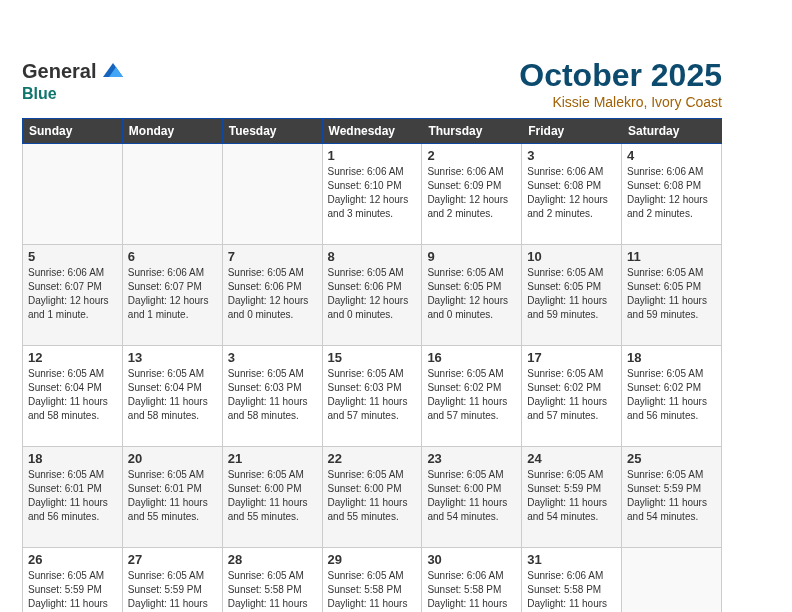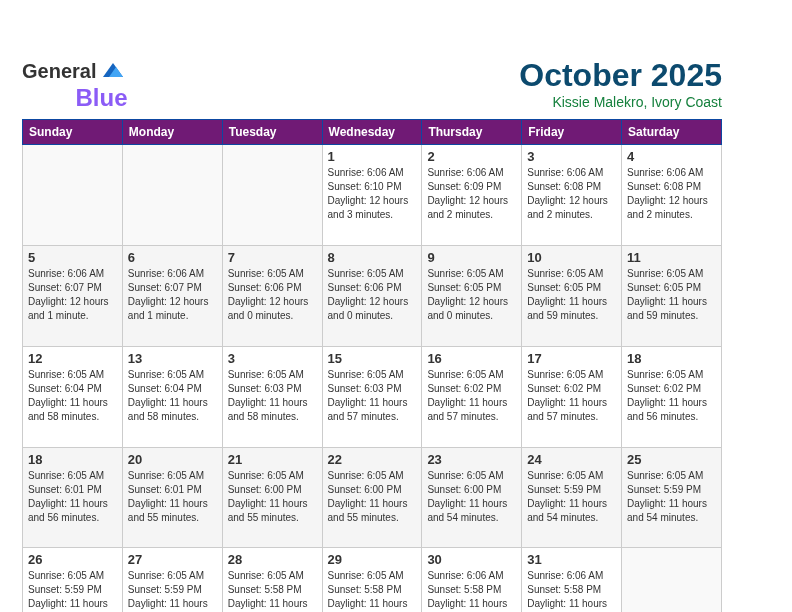--- a/index.html
+++ b/index.html
@@ -102,7 +102,7 @@
             <polygon points="10,20 17,10 24,20" fill="#42a5f5"></polygon>
           </svg>
         </div>
-        <div style="font-size:24px;font-weight:bold;color:#8b5cf6;line-height:1.1;text-align:right;">Blue</div>
+        <div style="font-size:16px;font-weight:bold;color:#0f766e;line-height:1.1;">Blue</div>
       </div>
     </div>
     <div class="title-area">

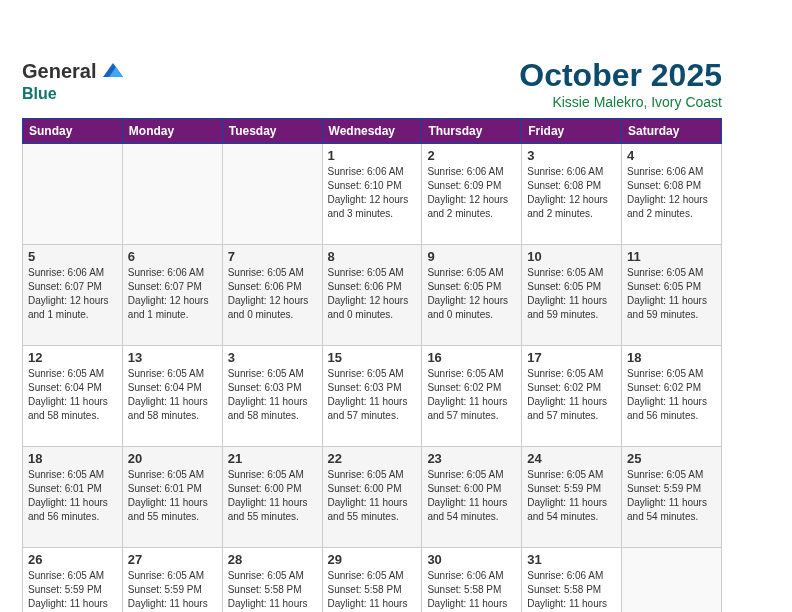--- a/index.html
+++ b/index.html
@@ -43,7 +43,7 @@
     }
     .location {
       font-size: 14px;
-      color: #15803d;
+      color: #a16207;
     }
     .calendar {
       flex: 1;

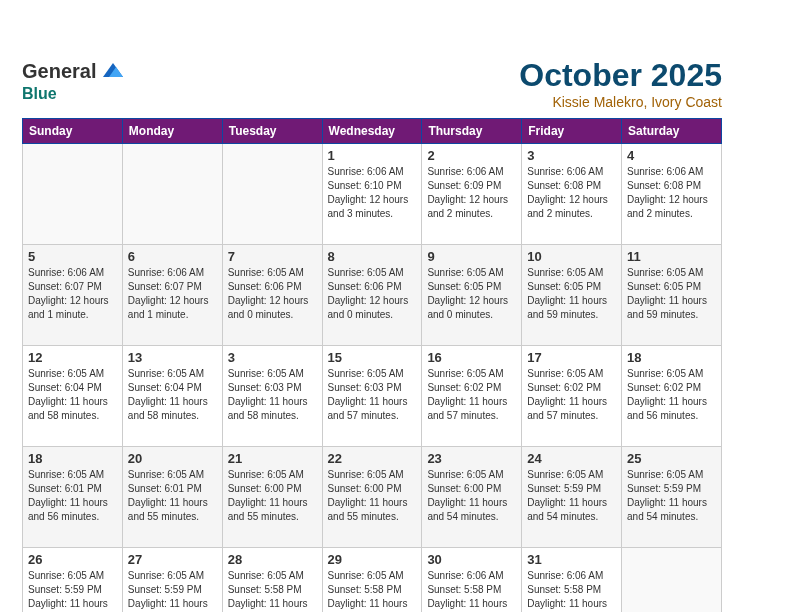--- a/index.html
+++ b/index.html
@@ -53,7 +53,7 @@
       table-layout: fixed;
     }
     .calendar th {
-      background-color: #701a75;
+      background-color: #404040;
       color: white;
       text-align: left;
       padding: 5px 6px;

